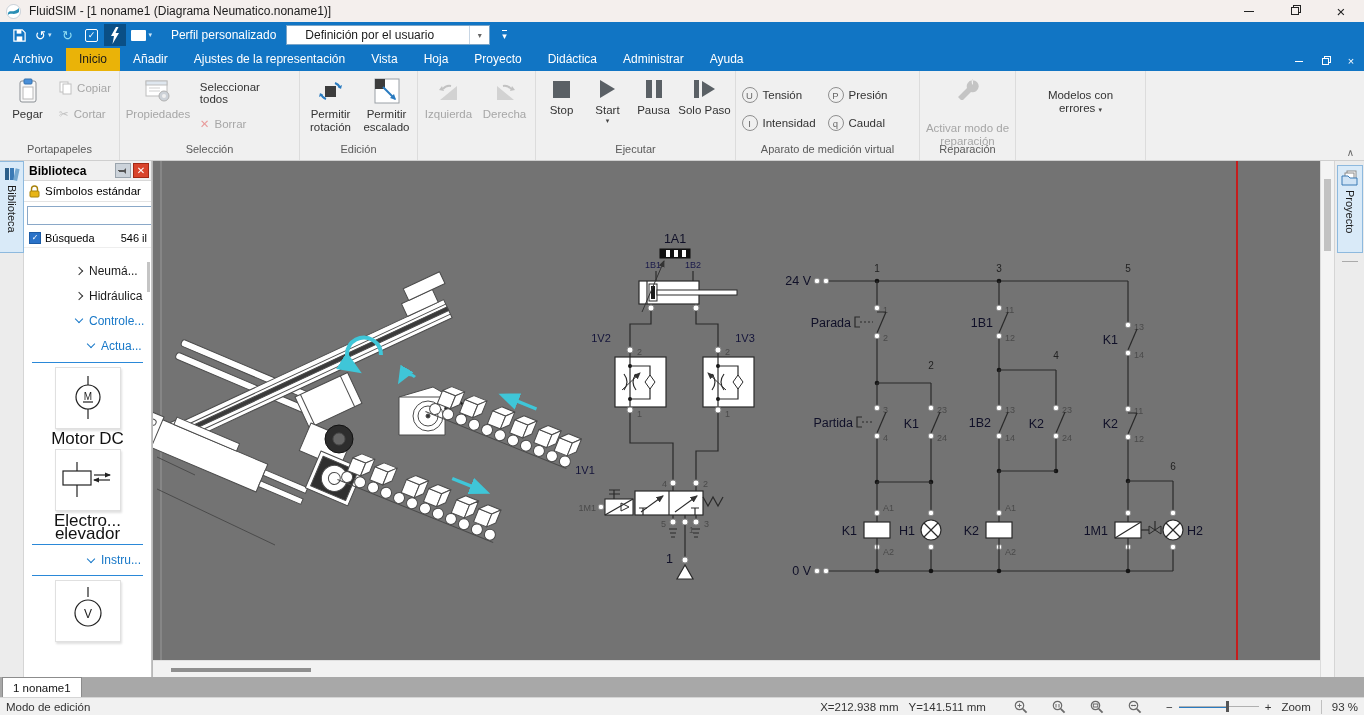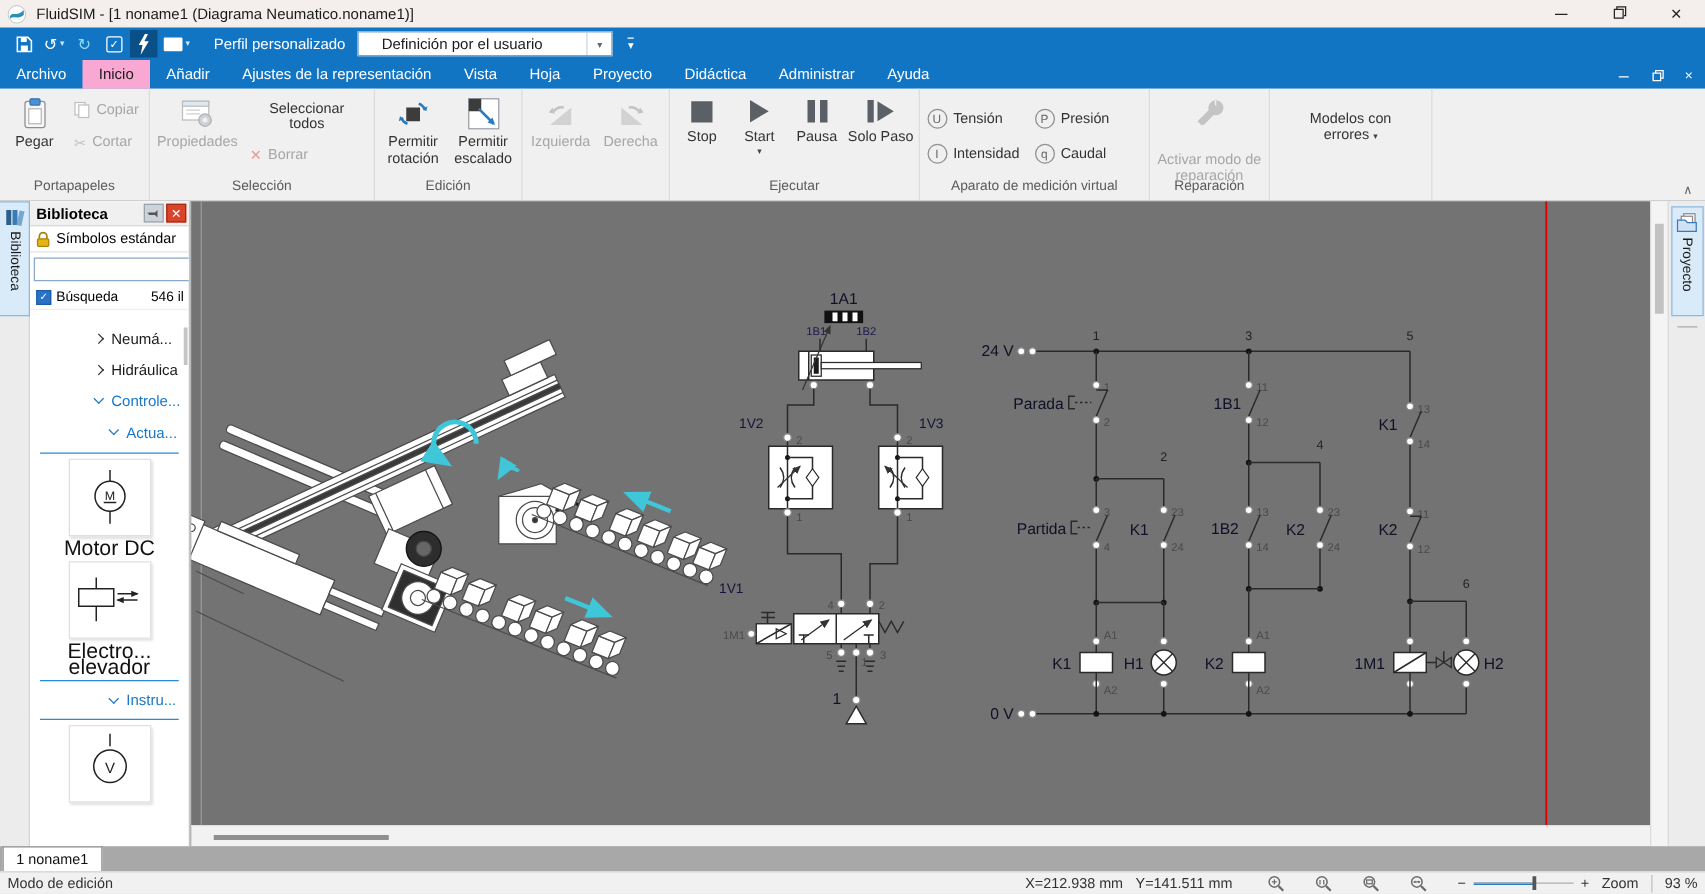--- a/index.html
+++ b/index.html
@@ -37,7 +37,7 @@
   
   .tabrow { position:absolute; top:48px; left:0; right:0; height:23px; background:#1175c4; display:flex; align-items:flex-end; }
   .rtab { padding:0 13px; height:23px; line-height:23px; color:#fff; font-size:12px; }
-  .rtab.active { background:#f9a8d4; color:#1a1a1a; }
+  .rtab.active { background:#eab308; color:#1a1a1a; }
   .tabrow .spacer { flex:1; }
   .dbtn { width:26px; height:20px; display:flex; align-items:center; justify-content:center; color:#fff; font-size:11px; }
   .dbtn .mini { width:8px; height:0; border-bottom:1px solid #fff; }

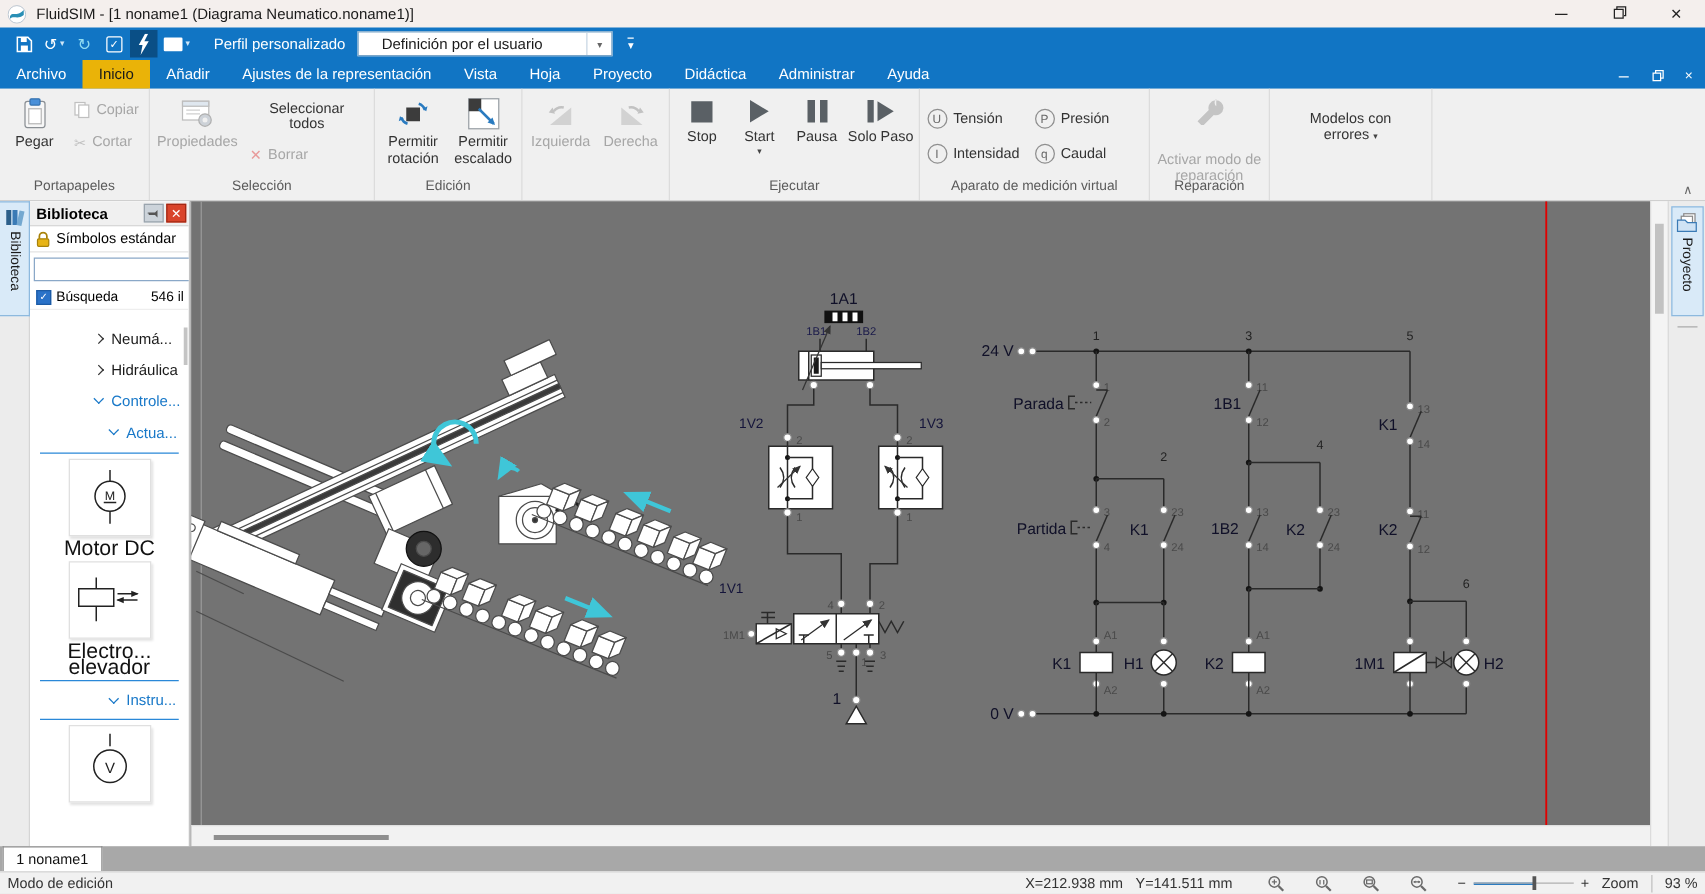--- a/index.html
+++ b/index.html
@@ -53,7 +53,7 @@
   .rbig .ic { height:30px; display:flex; align-items:center; justify-content:center; }
   .rbig .lbl { font-size:11.5px; line-height:13px; text-align:center; color:#333; margin-top:2px; }
   .rbig.disabled .lbl { color:#a6a6a6; }
-  .rsmall-col { display:flex; flex-direction:column; justify-content:flex-start; padding-top:6px; gap:8px;text-align:center; }
+  .rsmall-col { display:flex; flex-direction:column; justify-content:flex-start; padding-top:6px; gap:8px; }
   .rsmall { display:flex; align-items:center; gap:5px; font-size:11.5px; color:#333; padding:2px 6px; }
   .rsmall.disabled { color:#a6a6a6; }
   .exe-ic { height:26px; display:flex; align-items:center; justify-content:center; }

